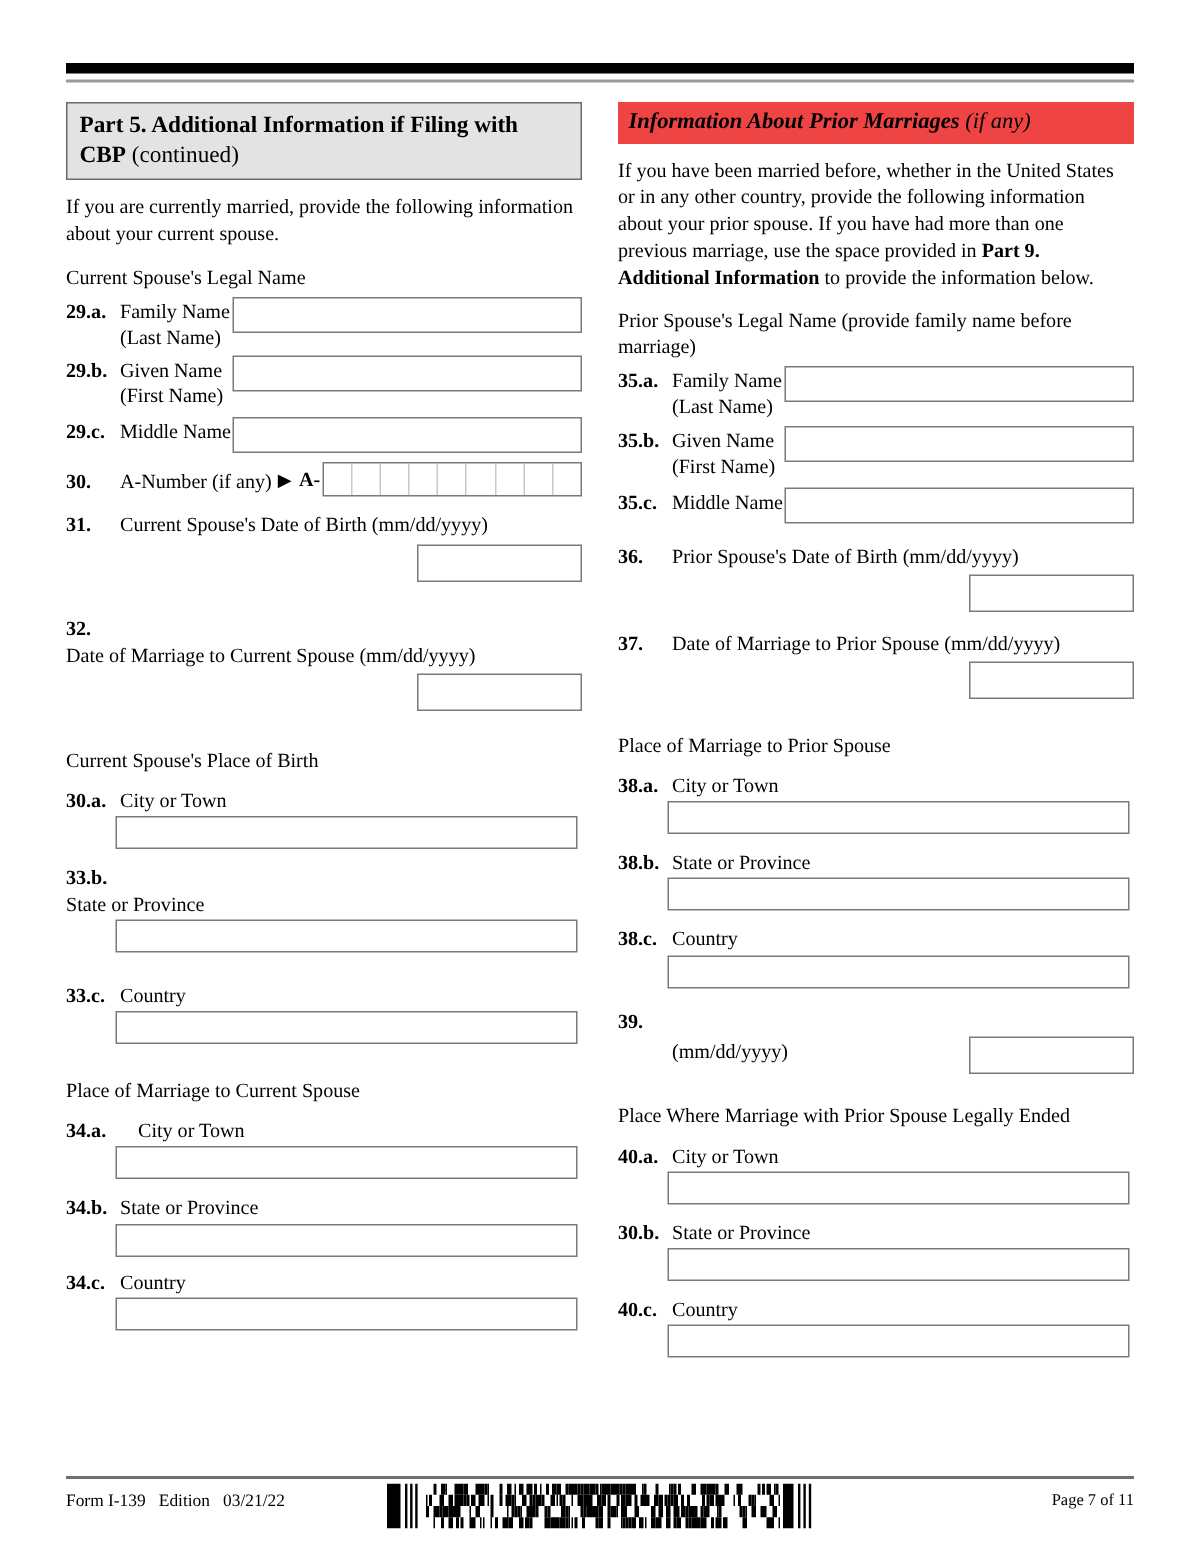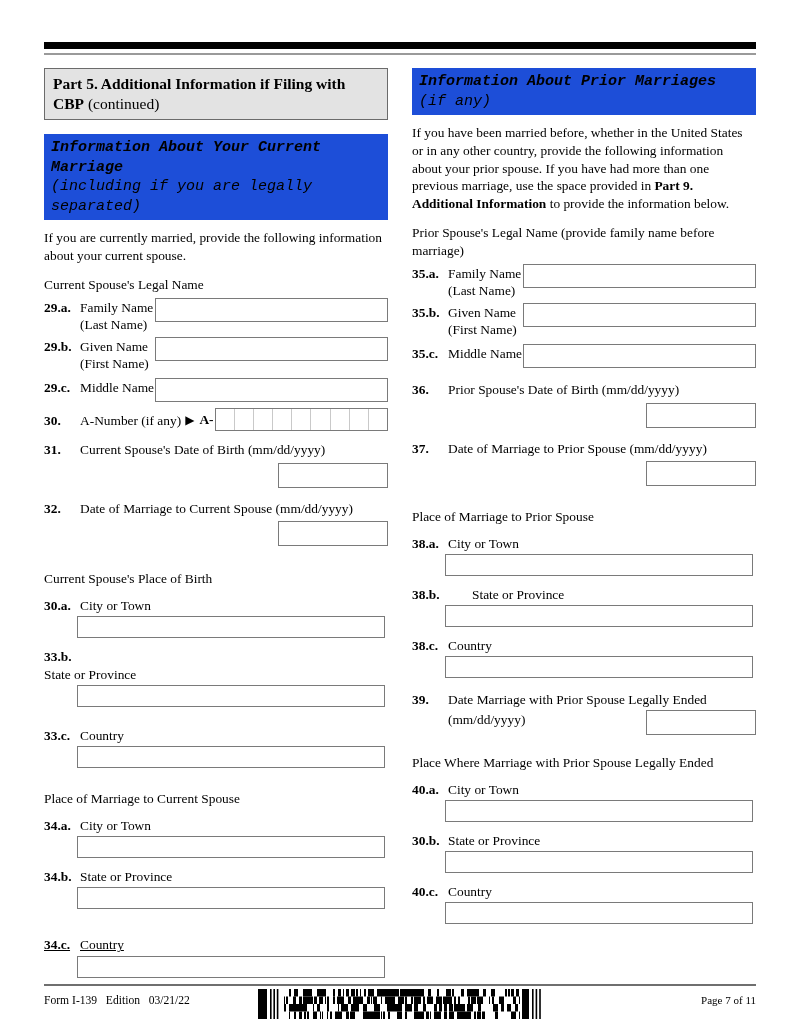--- a/index.html
+++ b/index.html
@@ -63,11 +63,10 @@
   }
 
   .band {
-    background: #1d4ed8;
+    background: #ef4444;
     padding: 4px 7px 4px 7px;
     font-size: 15px;
     line-height: 1.3;
-    font-family: Liberation Mono, monospace;
   }
   .band .l1 {
     font-weight: bold;

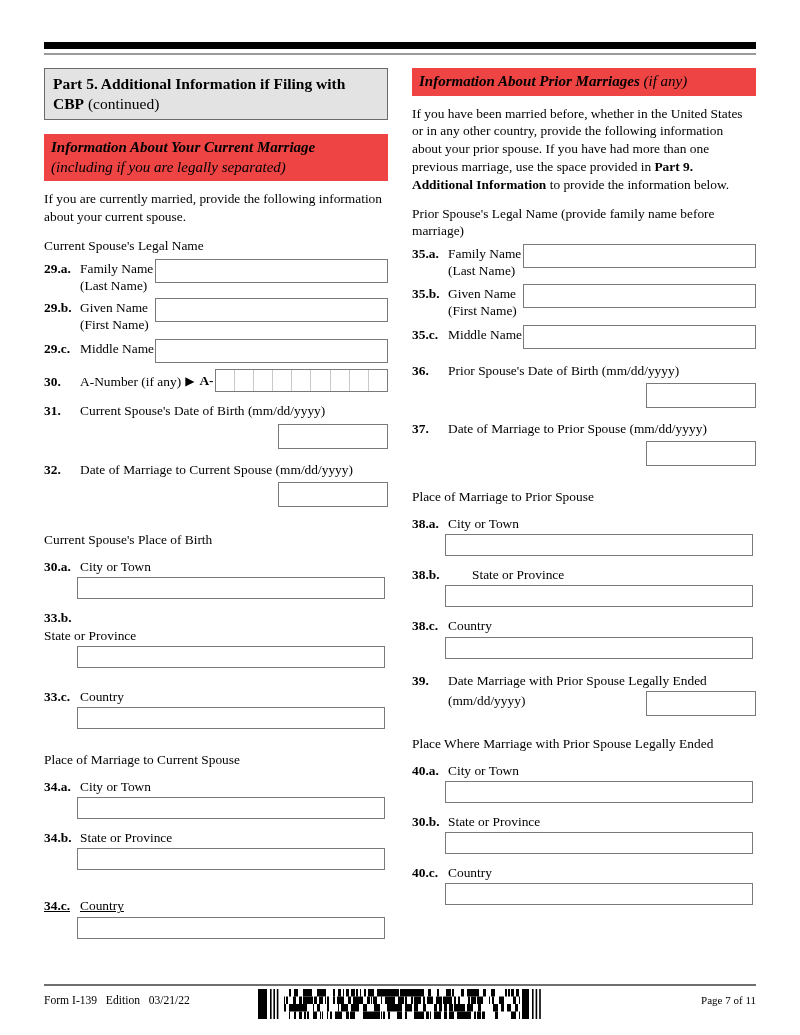--- a/index.html
+++ b/index.html
@@ -222,10 +222,6 @@
       <span>Part 5.  Additional Information if Filing with CBP</span><span class="normal"> (continued)</span>
     </div>
 
-    <div class="band" style="margin-top:14px;">
-      <div class="l1">Information About Your Current Marriage</div>
-      <div class="l2">(including if you are legally separated)</div>
-    </div>
 
     <div class="para">If you are currently married, provide the following information about your current spouse.</div>
 

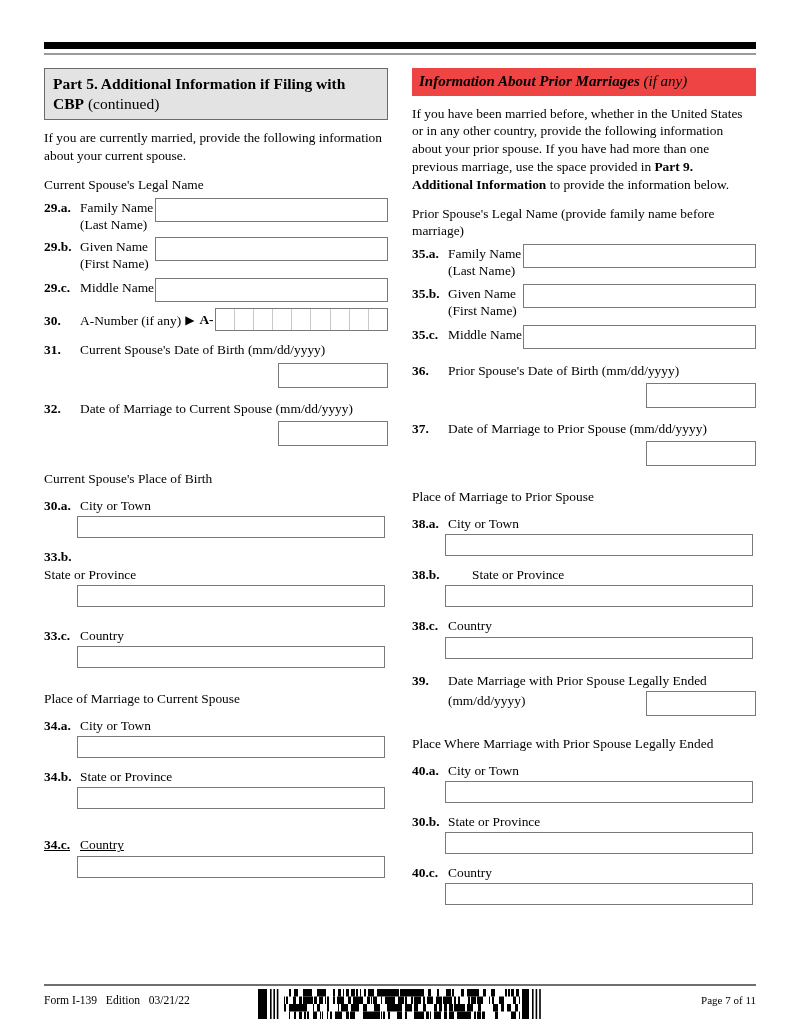--- a/index.html
+++ b/index.html
@@ -285,7 +285,7 @@
       <div class="box box-date"></div>
     </div>
 
-    <div class="row" style="margin-top:11px;">
+    <div class="row" style="margin-top:21px;flex-direction:column;">
       <div class="num num-w-plain">32.</div>
       <div class="lab lab-grow">Date of Marriage to Current Spouse (mm/dd/yyyy)</div>
     </div>

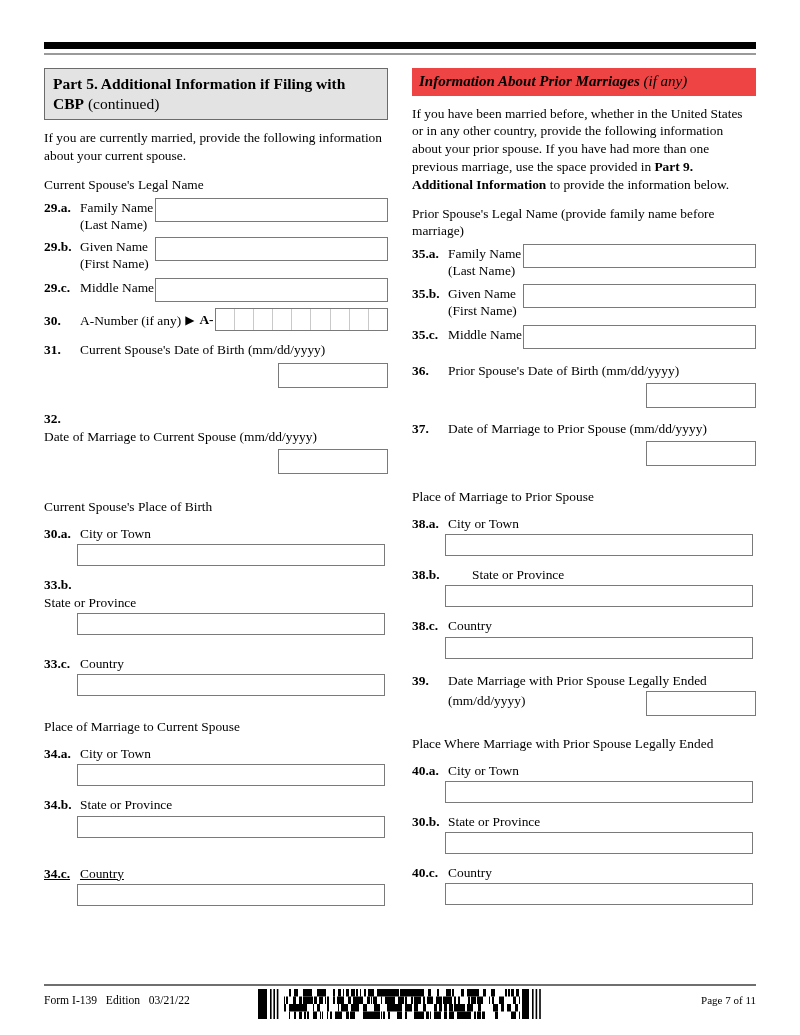--- a/index.html
+++ b/index.html
@@ -401,7 +401,7 @@
     </div>
     <div class="box box-wide"></div>
 
-    <div class="row" style="margin-top:9px;gap:24px;">
+    <div class="row" style="margin-top:9px;">
       <div class="num num-w-abc">38.b.</div>
       <div class="lab">State or Province</div>
     </div>

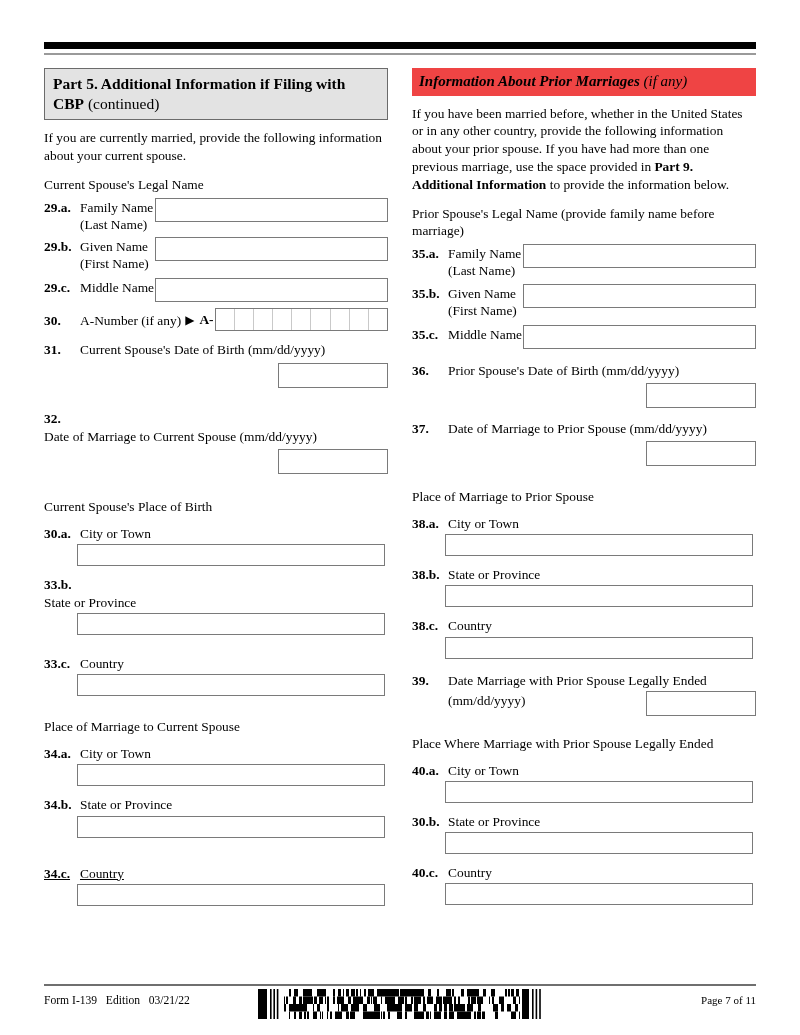--- a/index.html
+++ b/index.html
@@ -415,7 +415,6 @@
 
     <div class="row" style="margin-top:12px;">
       <div class="num num-w-plain">39.</div>
-      <div class="lab lab-grow">Date Marriage with Prior Spouse Legally Ended</div>
     </div>
     <div class="two-line-date">
       <div class="num num-w-plain"></div>

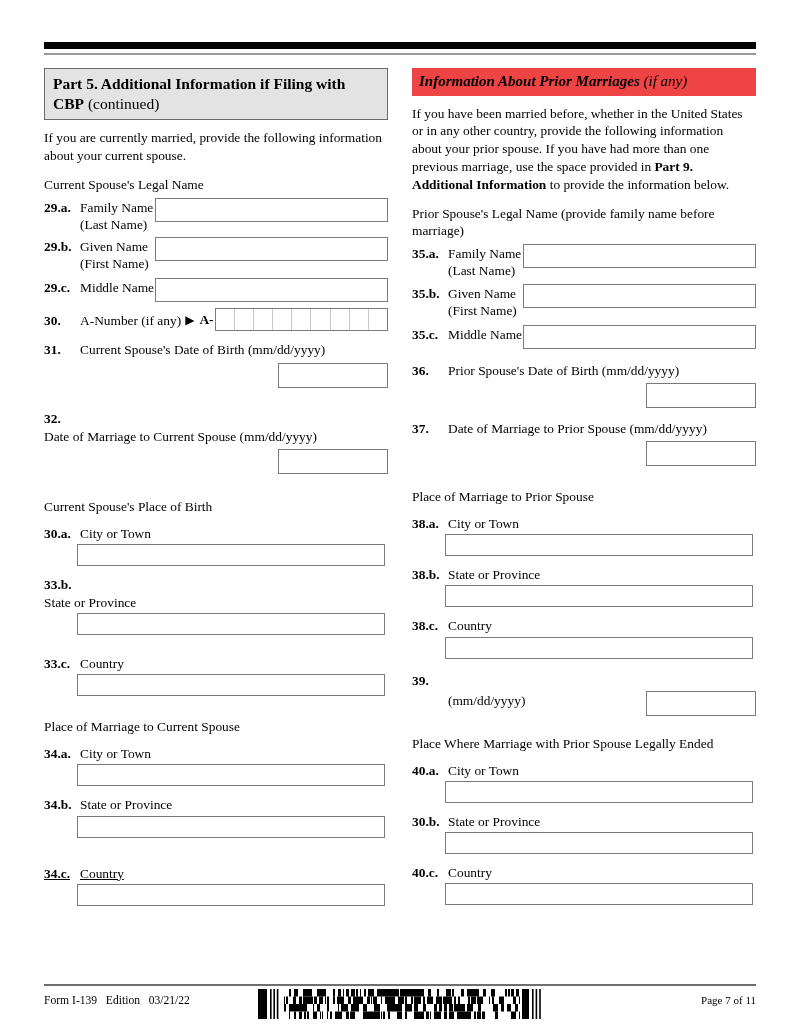--- a/index.html
+++ b/index.html
@@ -315,7 +315,7 @@
 
     <div class="sublabel" style="margin-top:22px;">Place of Marriage to Current Spouse</div>
 
-    <div class="row" style="margin-top:8px;">
+    <div class="row" style="margin-top:8px;gap:12px;">
       <div class="num num-w-abc">34.a.</div>
       <div class="lab">City or Town</div>
     </div>

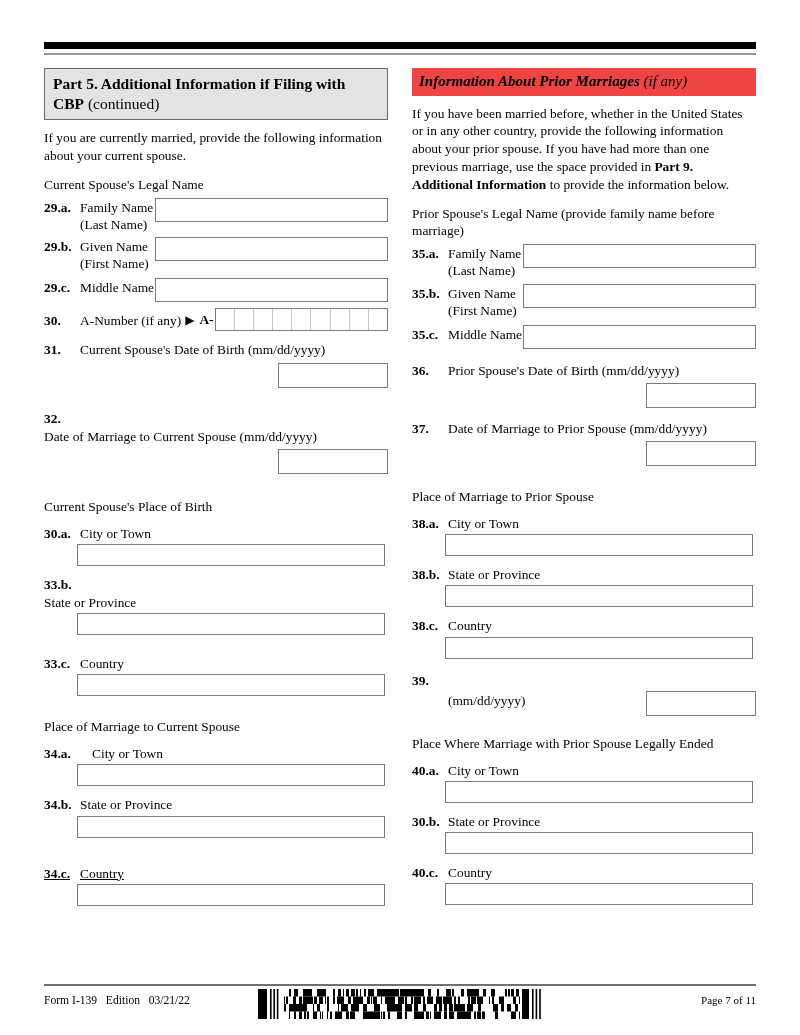--- a/index.html
+++ b/index.html
@@ -327,7 +327,7 @@
     </div>
     <div class="box box-wide"></div>
 
-    <div class="row" style="margin-top:26px;text-decoration:underline;">
+    <div class="row" style="margin-top:7px;">
       <div class="num num-w-abc">34.c.</div>
       <div class="lab">Country</div>
     </div>

